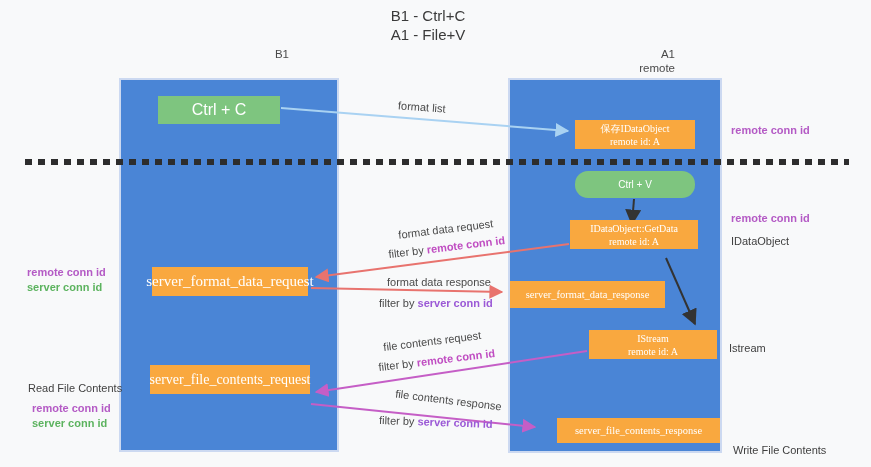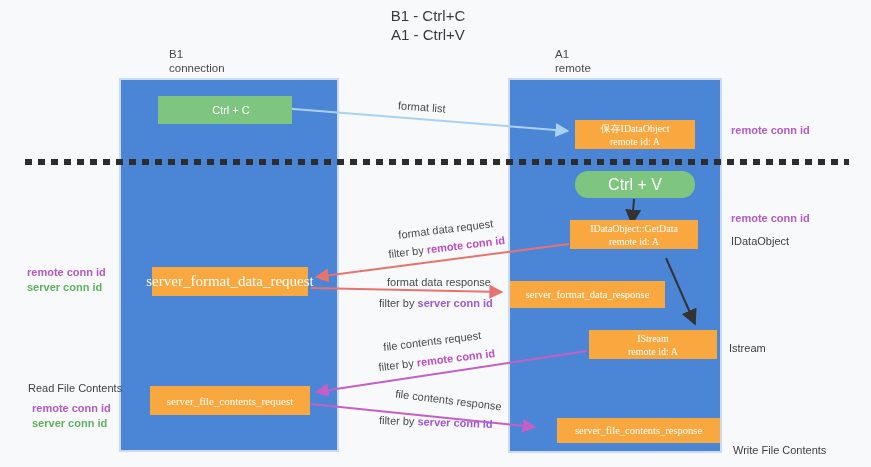--- a/index.html
+++ b/index.html
@@ -72,7 +72,7 @@
 
   <div class="abs title">
     <div>B1 - Ctrl+C</div>
-    <div>A1 - Ctrl+V</div>
+    <div>A1 - File+V</div>
   </div>
 
   <div class="abs lanehdr hdr-left">

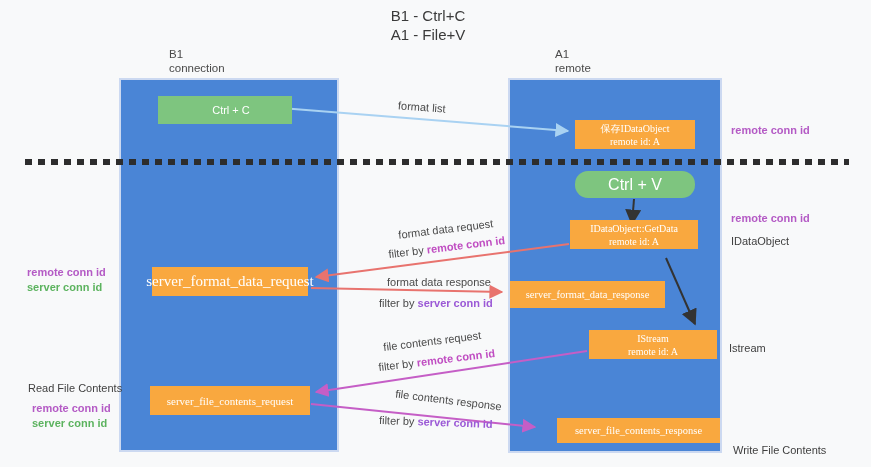--- a/index.html
+++ b/index.html
@@ -13,7 +13,7 @@
   .title{left:298px; top:6px; width:260px; text-align:center;
          font-size:15px; line-height:19px; color:#3a3a3a;}
   
-  .lanehdr{width:120px; text-align:left; font-size:11.5px; line-height:14px; color:#4a4a4a;}
+  .lanehdr{width:120px; text-align:right; font-size:11.5px; line-height:14px; color:#4a4a4a;}
   .hdr-left{left:169px; top:47px;}
   .hdr-right{left:555px; top:47px;}
   

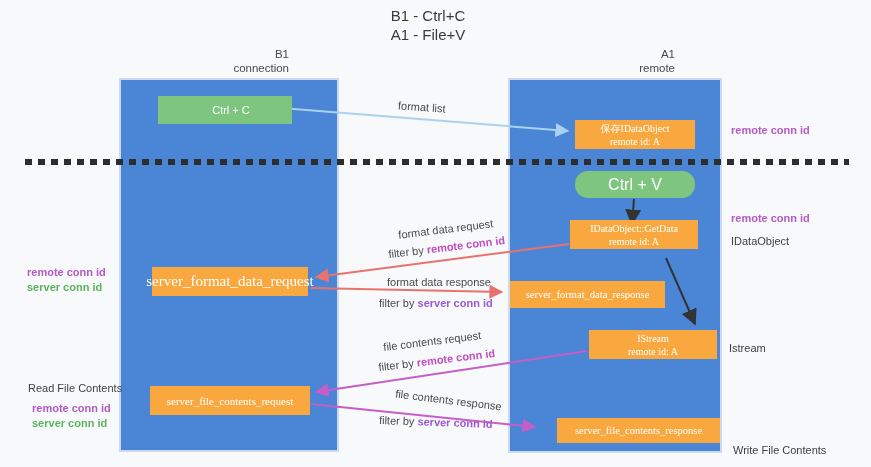--- a/index.html
+++ b/index.html
@@ -77,7 +77,6 @@
 
   <div class="abs lanehdr hdr-left">
     <div>B1</div>
-    <div>connection</div>
   </div>
   <div class="abs lanehdr hdr-right">
     <div>A1</div>

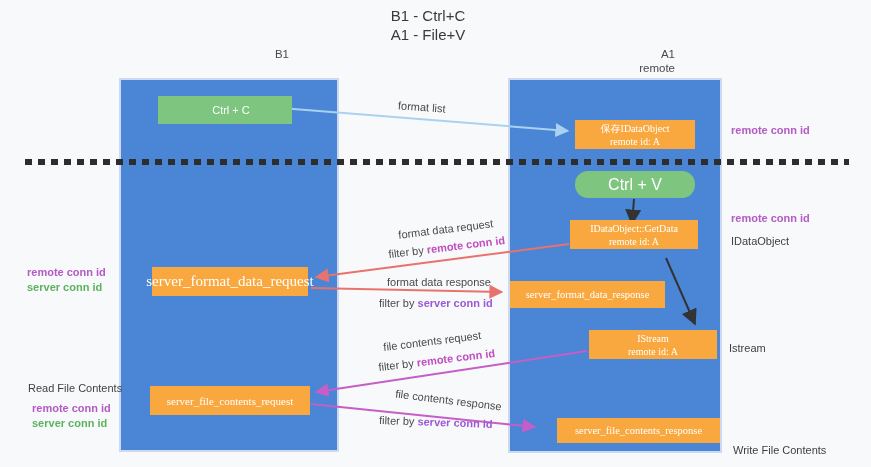--- a/index.html
+++ b/index.html
@@ -28,7 +28,7 @@
         justify-content:center; color:#fff; text-align:center; white-space:nowrap;}
   .green{background:#7ec57f;}
   .orange{background:#f9a83f;font-family:Liberation Serif, serif;}
-  #ctrl-c{left:158px; top:96px; width:122px; height:28px; font-size:11px;padding-left:12px;}
+  #ctrl-c{left:158px; top:96px; width:122px; height:28px; font-size:16px;}
   #save-box{left:575px; top:120px; width:120px; height:29px; font-size:10px; line-height:13px;}
   #ctrl-v{left:575px; top:171px; width:120px; height:27px; font-size:16px;border-radius:13px;}
   #getdata{left:570px; top:220px; width:128px; height:29px; font-size:10px; line-height:13px;}

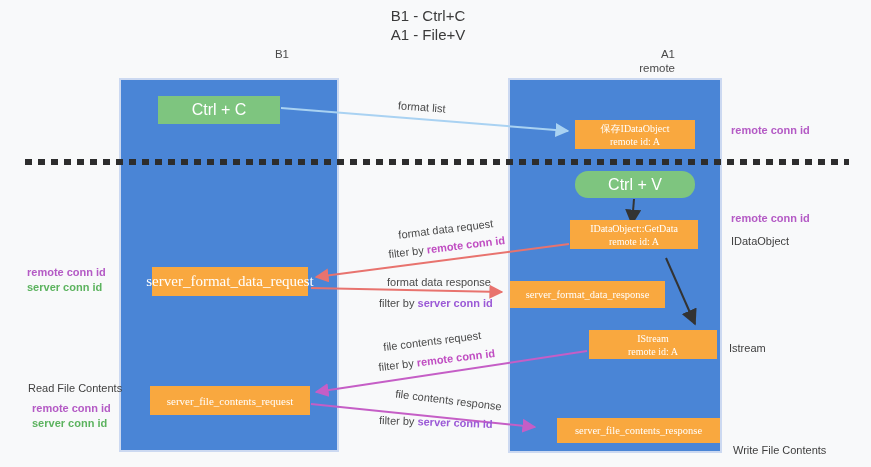--- a/index.html
+++ b/index.html
@@ -30,7 +30,7 @@
   .orange{background:#f9a83f;font-family:Liberation Serif, serif;}
   #ctrl-c{left:158px; top:96px; width:122px; height:28px; font-size:16px;}
   #save-box{left:575px; top:120px; width:120px; height:29px; font-size:10px; line-height:13px;}
-  #ctrl-v{left:575px; top:171px; width:120px; height:27px; font-size:16px;border-radius:13px;}
+  #ctrl-v{left:575px; top:171px; width:120px; height:27px; font-size:10px;border-radius:13px;}
   #getdata{left:570px; top:220px; width:128px; height:29px; font-size:10px; line-height:13px;}
   #format-req{left:152px; top:267px; width:156px; height:29px; font-size:15px;}
   #format-resp{left:510px; top:281px; width:155px; height:27px; font-size:10.5px;}

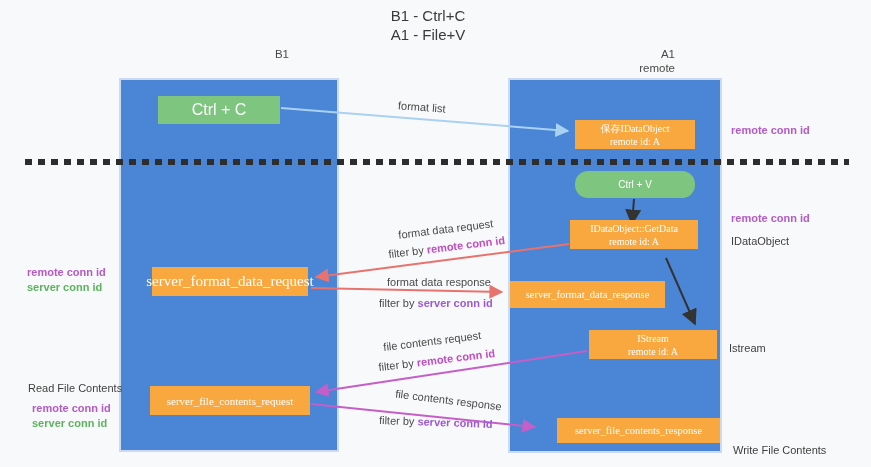--- a/index.html
+++ b/index.html
@@ -35,7 +35,7 @@
   #format-req{left:152px; top:267px; width:156px; height:29px; font-size:15px;}
   #format-resp{left:510px; top:281px; width:155px; height:27px; font-size:10.5px;}
   #istream-box{left:589px; top:330px; width:128px; height:29px; font-size:10px; line-height:13px;}
-  #file-req{left:150px; top:386px; width:160px; height:29px; font-size:11px;}
+  #file-req{left:150px; top:365px; width:160px; height:29px; font-size:14px;}
   #file-resp{left:543px; top:418px; width:163px; height:25px; font-size:10.5px;margin-left:14px;}
   
   .sidelbl{font-size:11px; line-height:15px; white-space:nowrap;}

